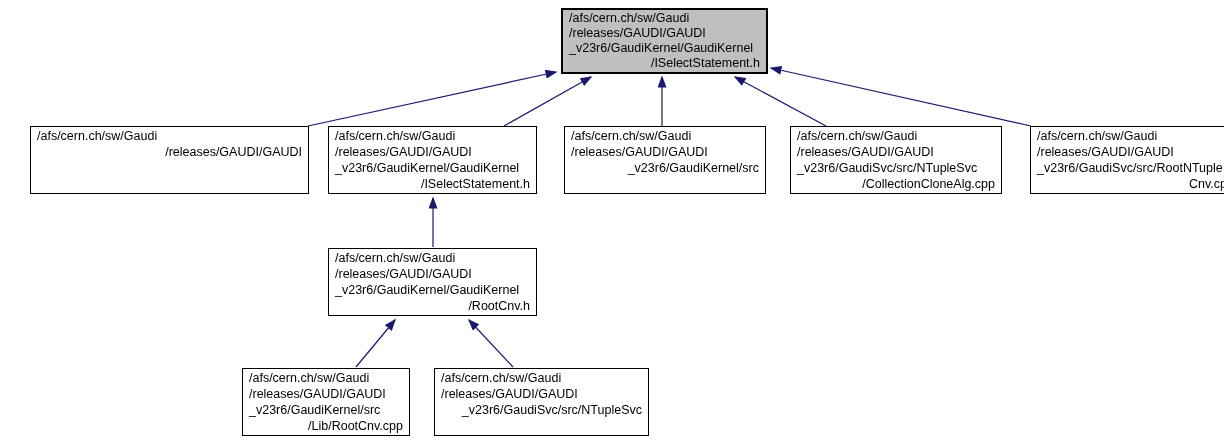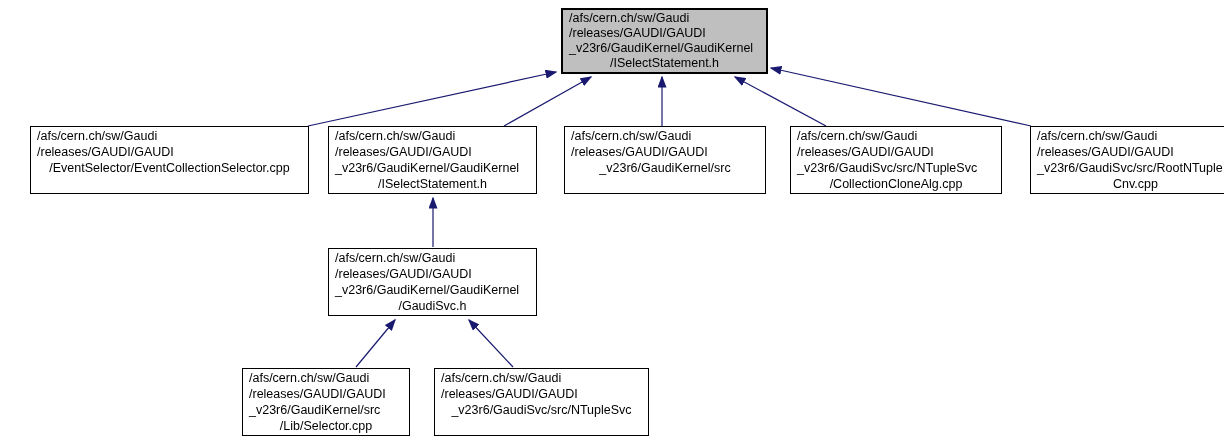--- a/index.html
+++ b/index.html
@@ -43,7 +43,7 @@
     white-space:nowrap;
   }
   .node .line:last-child{
-    text-align:center;
+    text-align:right;
   }
 </style>
 </head>

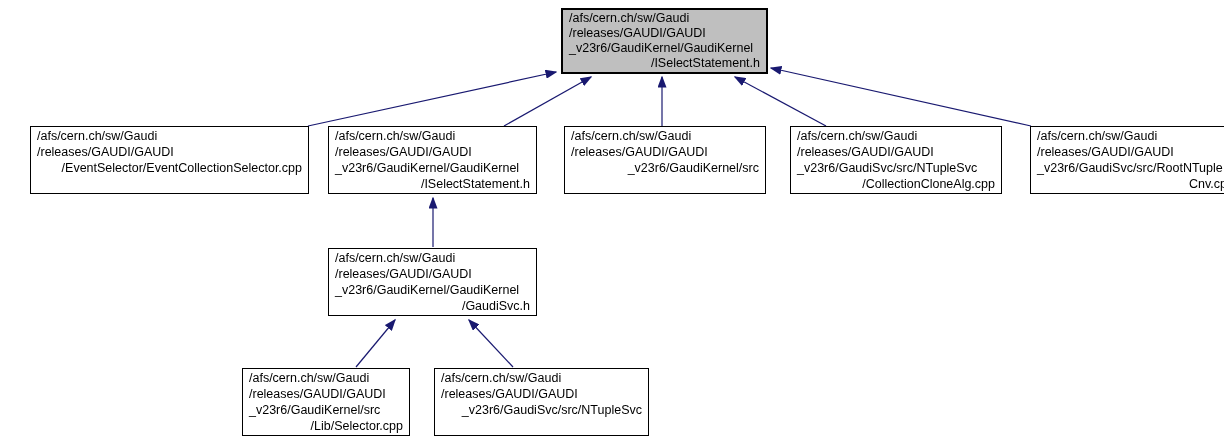--- a/index.html
+++ b/index.html
@@ -77,7 +77,6 @@
   <div class="node" style="left:9px;top:126px;width:279px;height:68px;">
     <div class="line">/afs/cern.ch/sw/Gaudi</div>
     <div class="line">/releases/GAUDI/GAUDI</div>
-    <div class="line">/EventSelector/EventCollectionSelector.cpp</div>
   </div>
 
   <div class="node" style="left:307px;top:126px;width:209px;height:68px;">

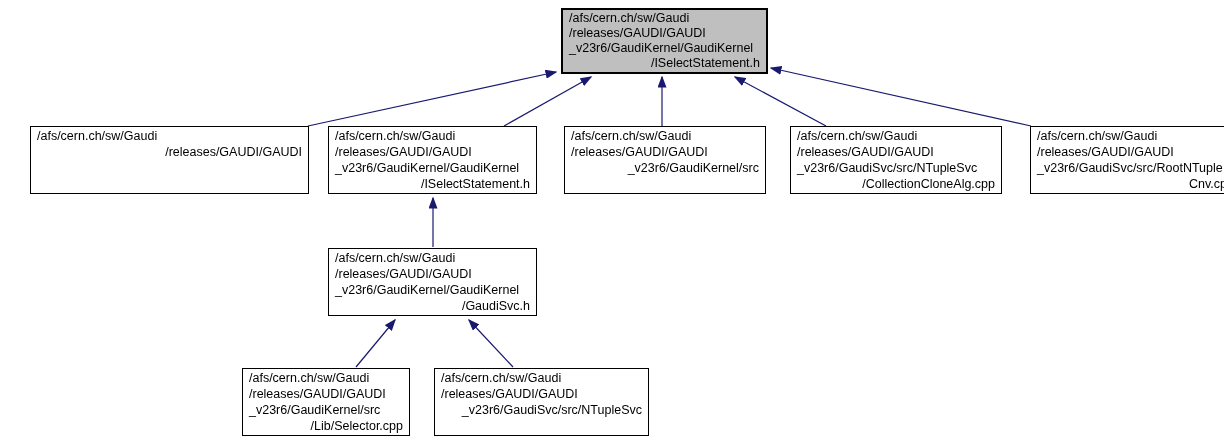--- a/index.html
+++ b/index.html
@@ -110,7 +110,7 @@
     <div class="line">/afs/cern.ch/sw/Gaudi</div>
     <div class="line">/releases/GAUDI/GAUDI</div>
     <div class="line">_v23r6/GaudiKernel/GaudiKernel</div>
-    <div class="line">/GaudiSvc.h</div>
+    <div class="line">/RootCnv.h</div>
   </div>
 
   <div class="node" style="left:221px;top:368px;width:168px;height:68px;">

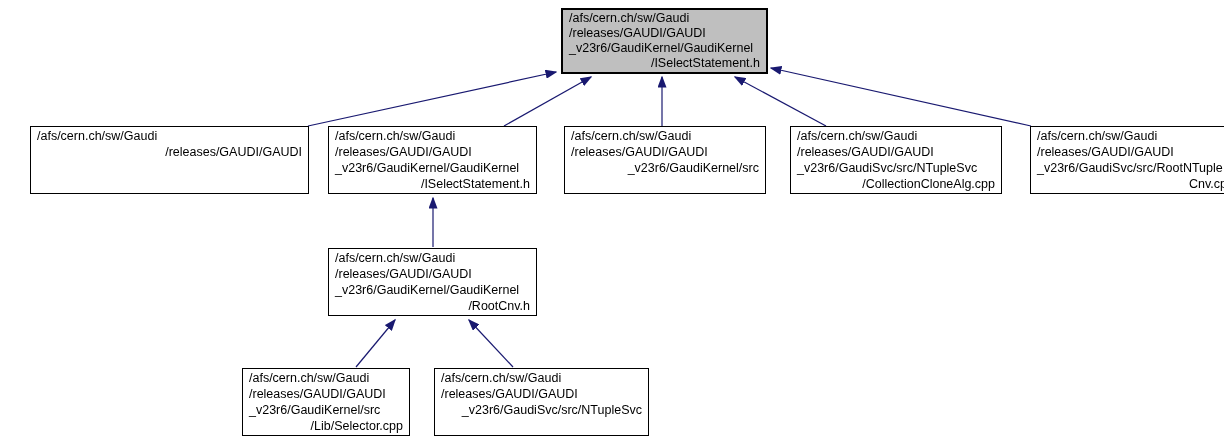--- a/index.html
+++ b/index.html
@@ -117,7 +117,7 @@
     <div class="line">/afs/cern.ch/sw/Gaudi</div>
     <div class="line">/releases/GAUDI/GAUDI</div>
     <div class="line">_v23r6/GaudiKernel/src</div>
-    <div class="line">/Lib/Selector.cpp</div>
+    <div class="line">/Lib/RootCnv.cpp</div>
   </div>
 
   <div class="node" style="left:413px;top:368px;width:215px;height:68px;">

